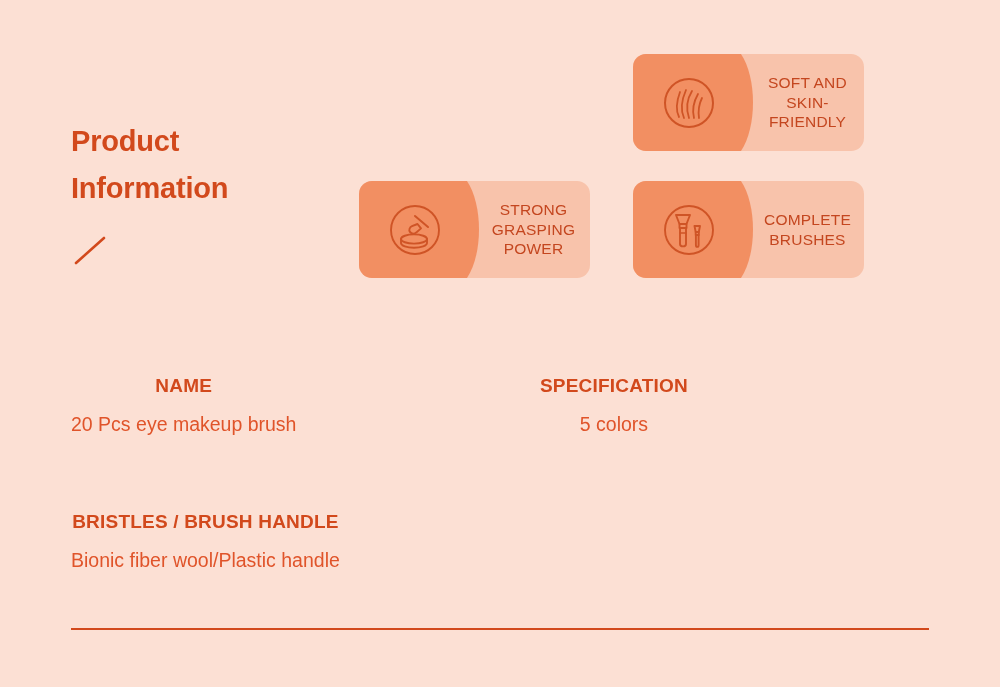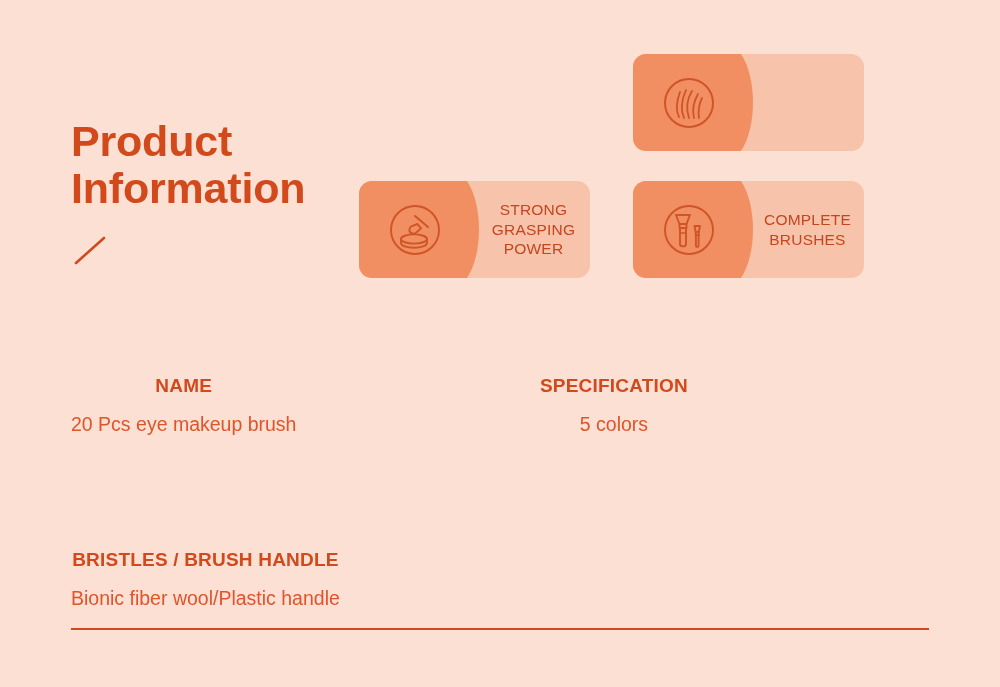--- a/index.html
+++ b/index.html
@@ -166,6 +166,7 @@
         <path d="M40 45 C39 38 40 31 43 25" stroke-width="1.8"></path>
       </svg>
     </div>
+    <div class="badge-text">SOFT AND SKIN-FRIENDLY</div>
   </div>
 
   <div class="badge" id="badge-3">

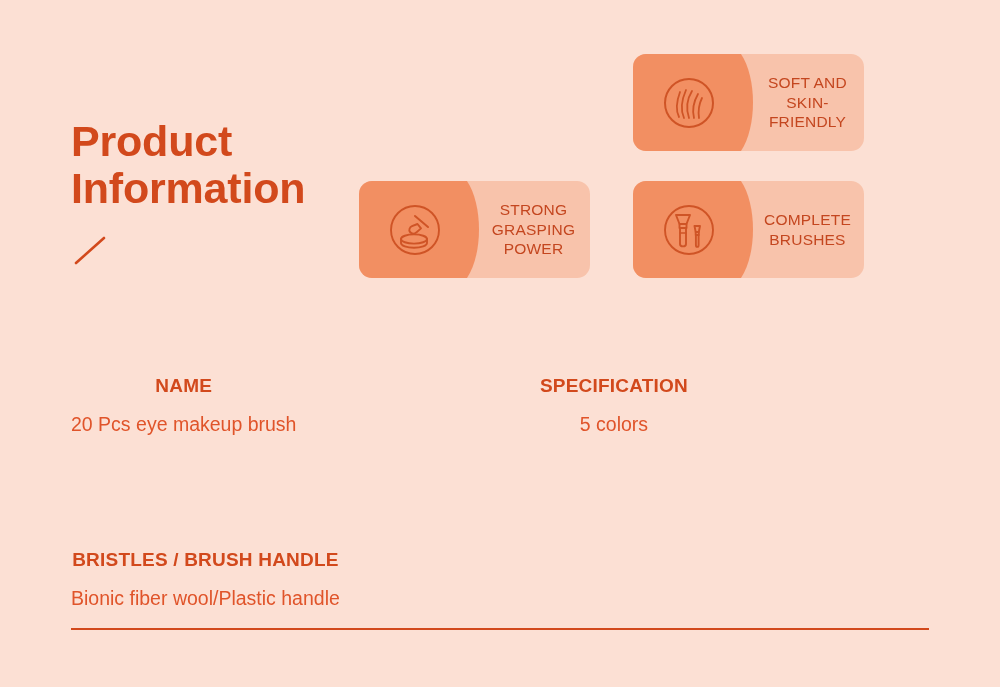--- a/index.html
+++ b/index.html
@@ -29,7 +29,7 @@
     width: 270px;
   }
   .title-line {
-    font-size: 43px;
+    font-size: 29px;
     font-weight: bold;
     color: #D2491C;
     line-height: 47px;

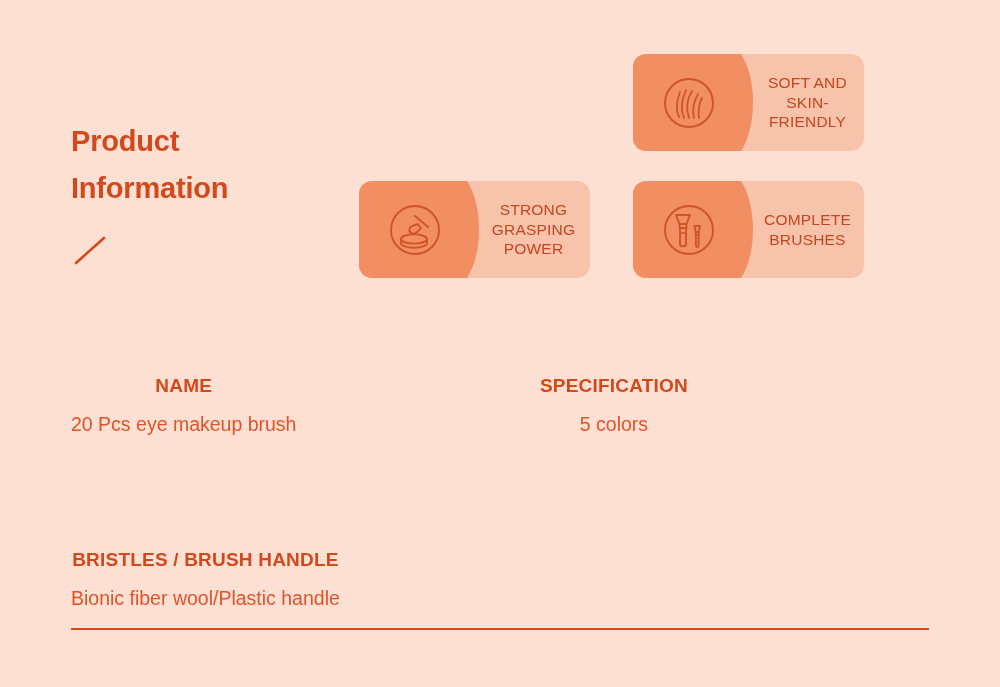--- a/index.html
+++ b/index.html
@@ -122,7 +122,7 @@
 
   #spec-0 { left: 71px; top: 375px; }
   #spec-1 { left: 540px; top: 375px; }
-  #spec-2 { left: 71px; top: 549px; }
+  #spec-2 { left: 71px; top: 511px; }
 
   
   .divider {

